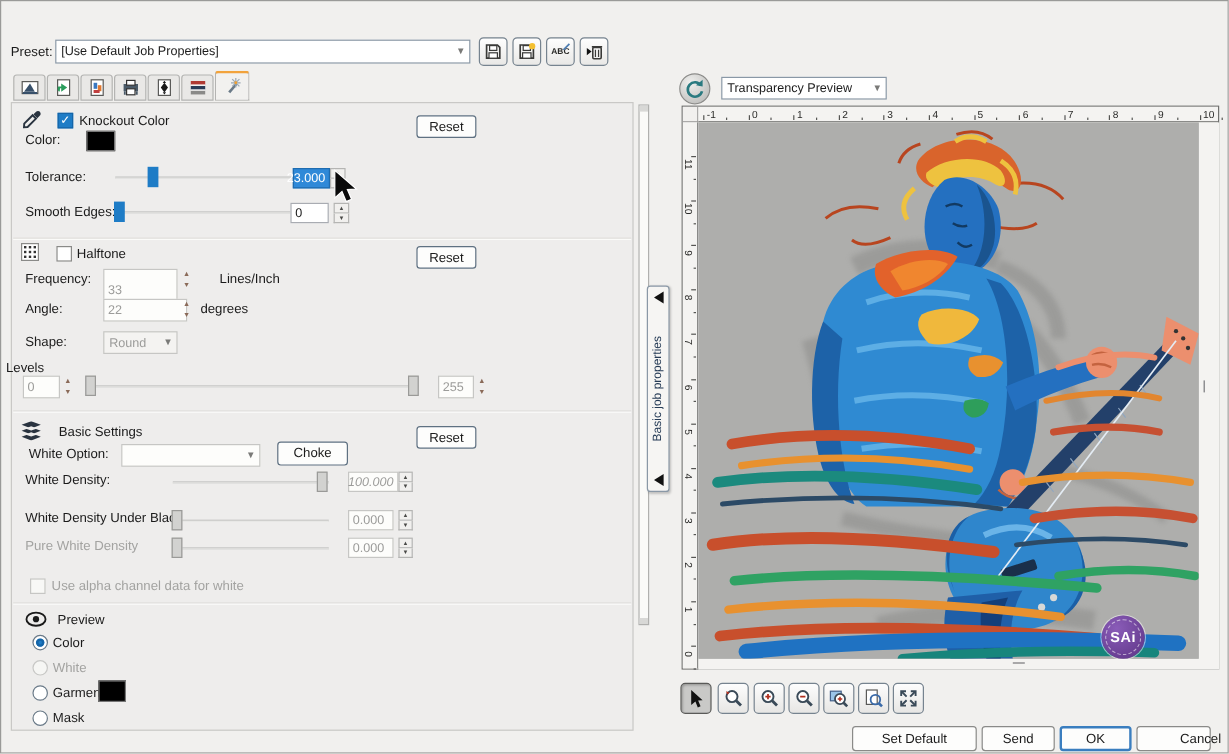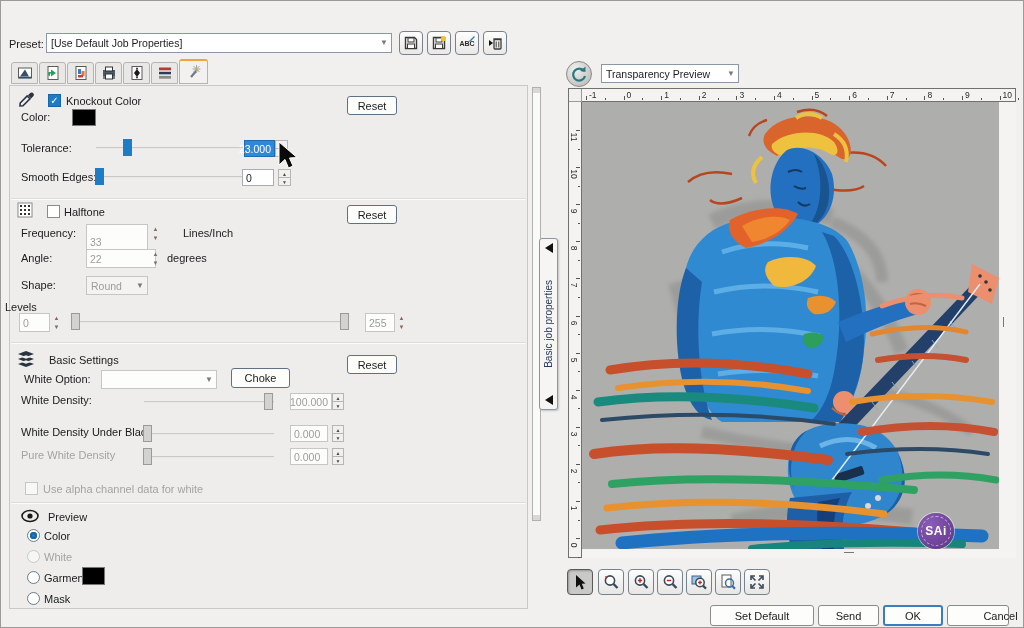--- a/index.html
+++ b/index.html
@@ -13,7 +13,7 @@
     display:flex;align-items:center;padding:0 3px;}
   .box.dis{color:#9c9c9a;background:#fdfdfb;border-color:#c6c6c4;}
   .box.sel{background:#2f89d8;border-color:#1e6cb0;color:#fff;justify-content:flex-end;}
-  .box.right{justify-content:flex-end;}
+  .box.right{justify-content:flex-end;font-style:italic;}
   .spin{position:absolute;display:flex;flex-direction:column;}
   .spin i{flex:1;display:flex;align-items:center;justify-content:center;font-style:normal;
     font-size:5px;color:#4a4a48;border:1px solid #b5b5b3;background:#f1f0ee;}

